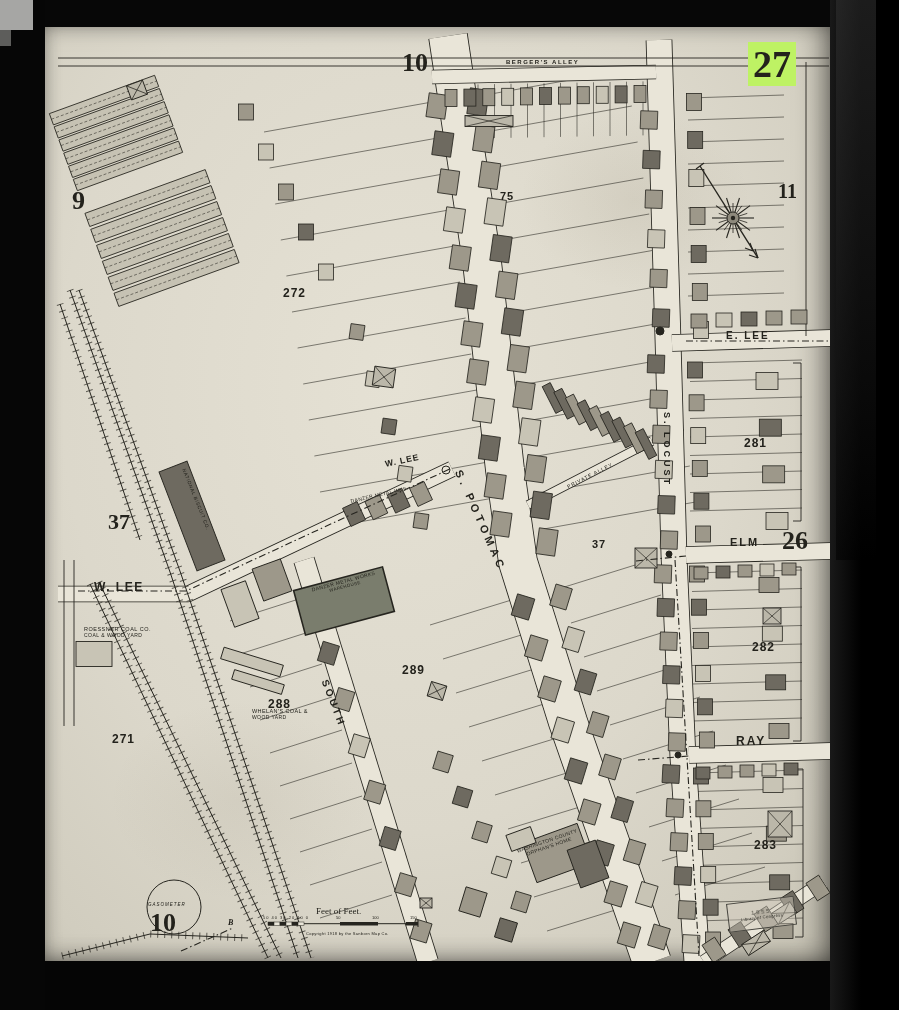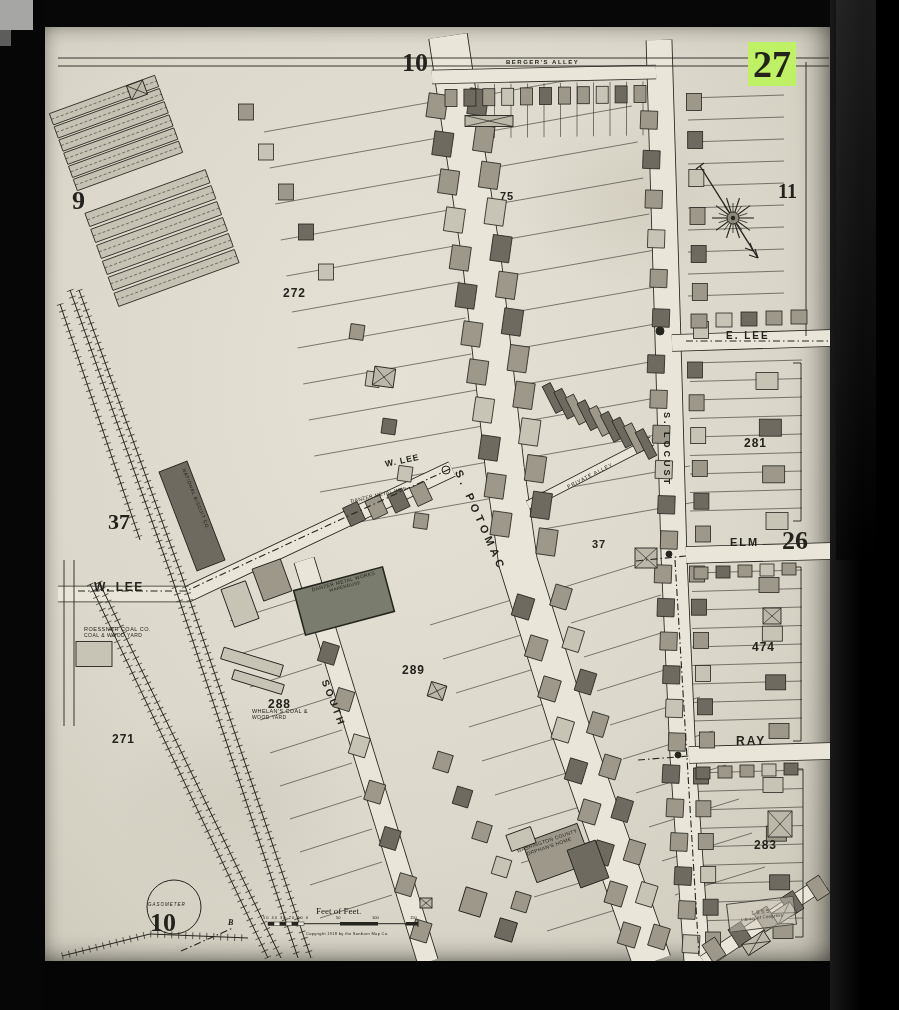--- a/index.html
+++ b/index.html
@@ -527,7 +527,7 @@
     <div class="lbl blk" style="left:283px;top:286px;">272</div>
     <div class="lbl blk" style="left:112px;top:732px;">271</div>
     <div class="lbl blk" style="left:744px;top:436px;">281</div>
-    <div class="lbl blk" style="left:752px;top:640px;">474</div>
+    <div class="lbl blk" style="left:752px;top:640px;">282</div>
     <div class="lbl blk" style="left:754px;top:838px;">283</div>
     <div class="lbl blk" style="left:268px;top:697px;">288</div>
     <div class="lbl blk" style="left:402px;top:663px;">289</div>

